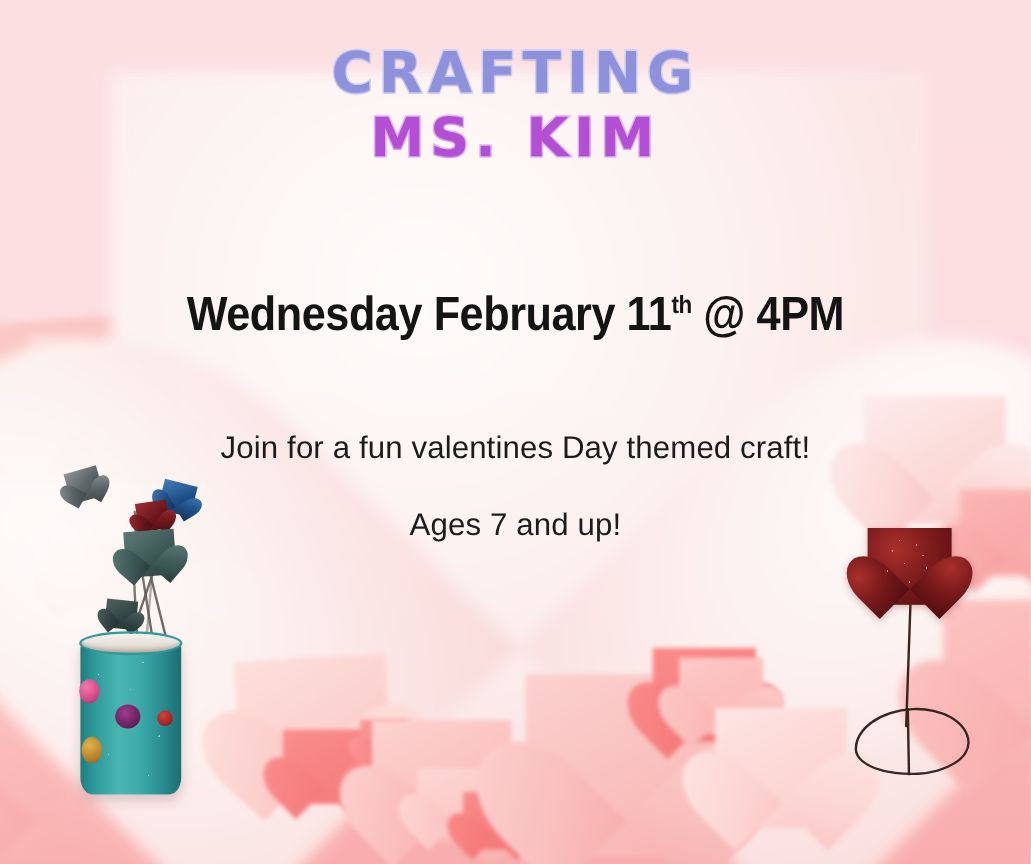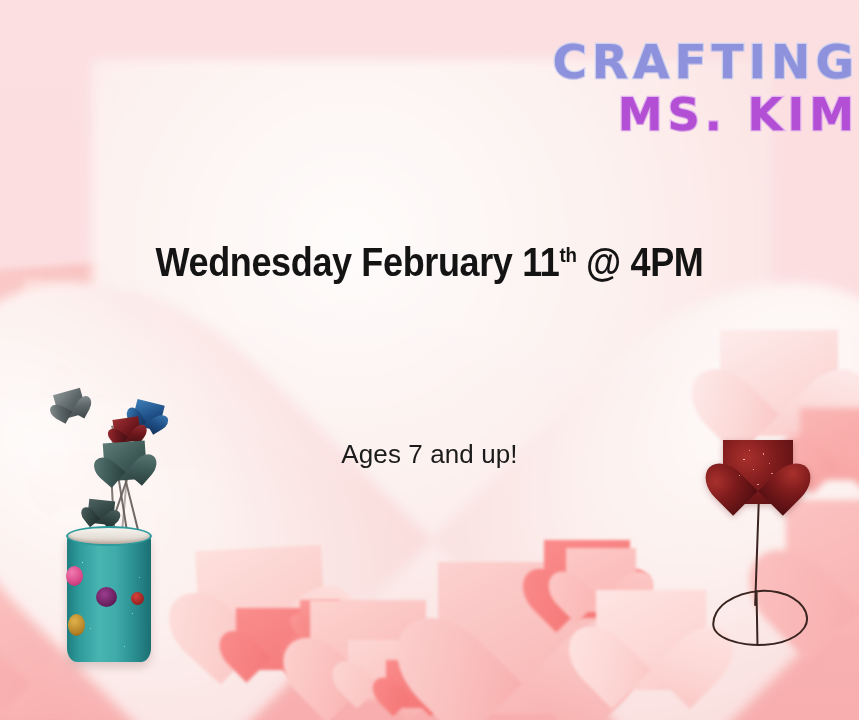--- a/index.html
+++ b/index.html
@@ -73,7 +73,7 @@
     position: absolute;
     left: 0; right: 0;
     top: 38px;
-    text-align: right;
+    text-align: center;
     z-index: 20;
   }
   .t-crafting {

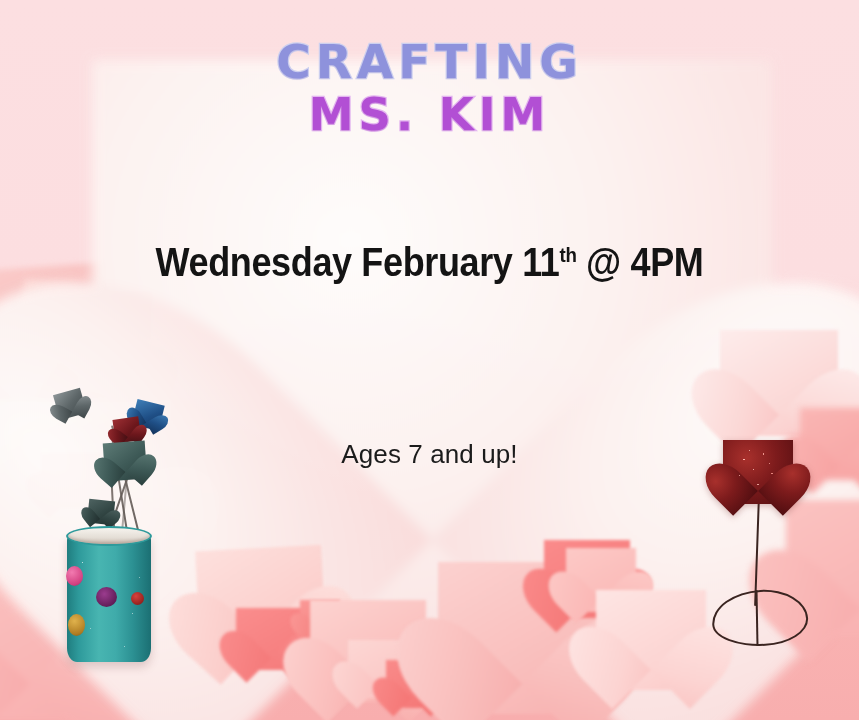--- a/index.html
+++ b/index.html
@@ -349,6 +349,7 @@
     <span>Wednesday February 11</span><sup>th</sup><span> @ 4PM</span>
   </div>
 
+  <div class="body-line line-join">Join for a fun valentines Day themed craft!</div>
   <div class="body-line line-ages">Ages 7 and up!</div>
 
   <div class="craft">

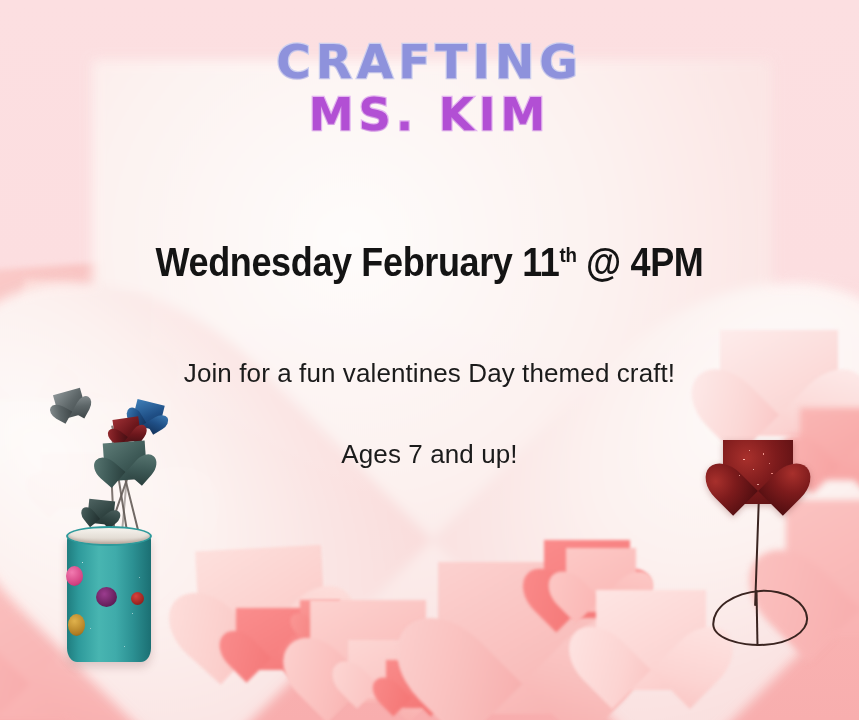--- a/index.html
+++ b/index.html
@@ -144,7 +144,7 @@
     letter-spacing: 0.1px;
   }
   .line-join { top: 358px; }
-  .line-ages { top: 439px; }
+  .line-ages { top: 422px; }
 
   
   .craft {

